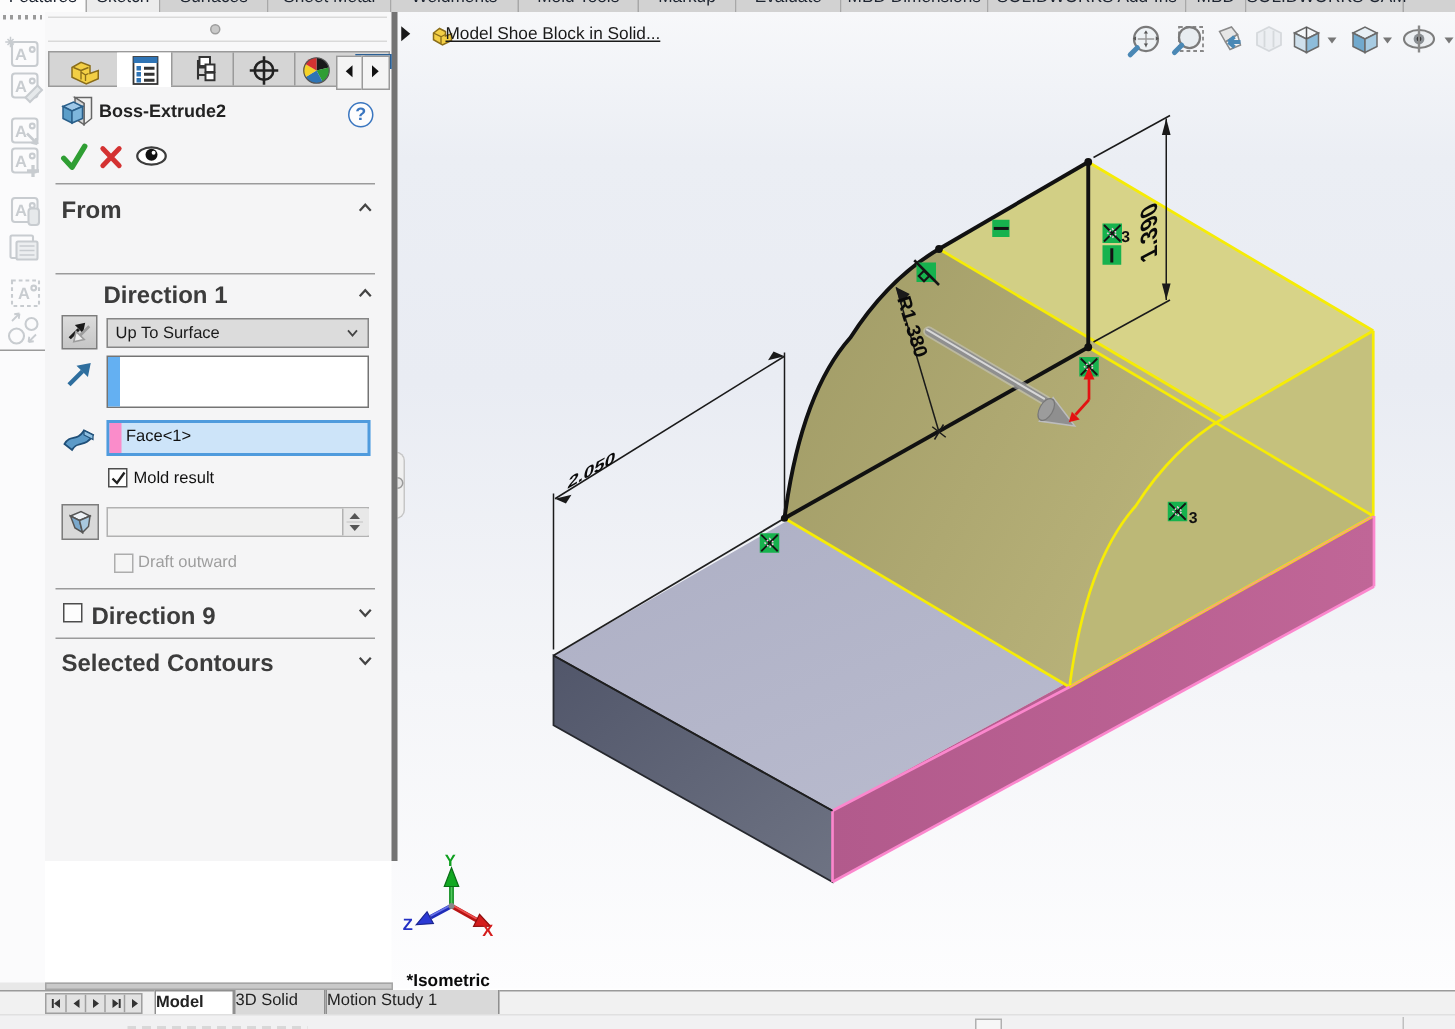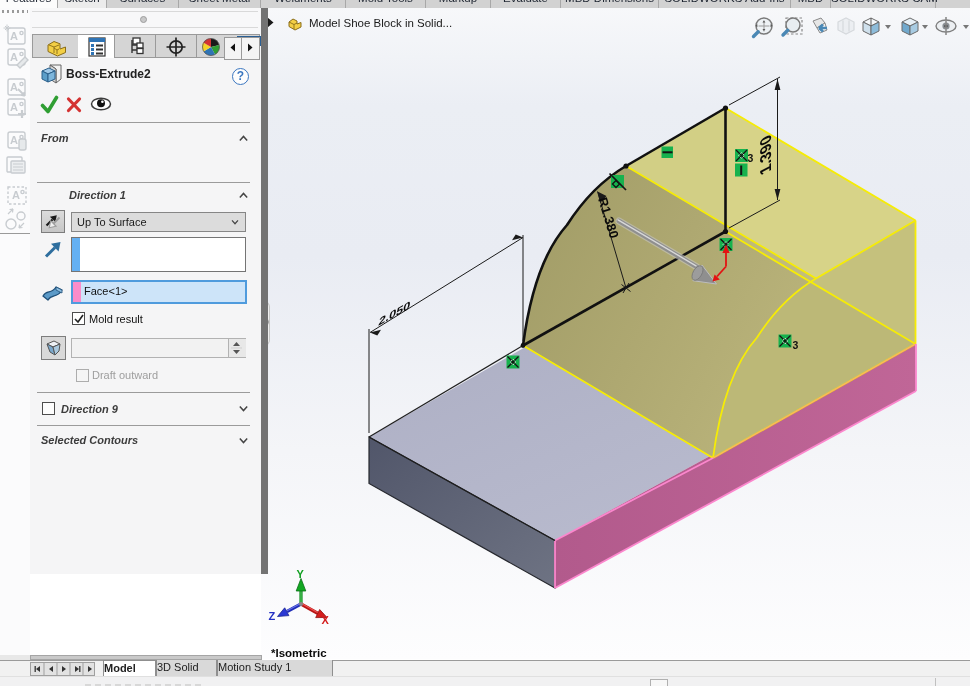--- a/index.html
+++ b/index.html
@@ -45,7 +45,7 @@
   <path d="M2 7 L6 4 L10 6 L10 9 L14 7.5 L14 12 L8 15 L2 11.5 Z" fill="#f3cf45" stroke="#8a6d1a" stroke-width="1"></path>
   <path d="M2 7 L7 9.5 L7 14 M7 9.5 L10 8" fill="none" stroke="#8a6d1a" stroke-width="0.9"></path>
 </svg>
-<div class="abs" style="left:309px;top:17px;font-size:11.5px;color:#1a1a1a;">Model Shoe Block in Solid...</div>
+<div class="abs" style="left:297px;top:17px;font-size:11.5px;color:#1a1a1a;text-decoration:underline;">Model Shoe Block in Solid...</div>
 
 <div class="abs" style="left:258px;top:301px;width:11px;height:43px;background:#f0f0f0;border:1px solid #c6c6c6;border-left:none;border-radius:0 6px 6px 0;"></div>
 <div class="abs" style="left:261px;top:318px;width:6px;height:6px;border-radius:50%;background:#e6e6e6;border:1px solid #9a9a9a;"></div>

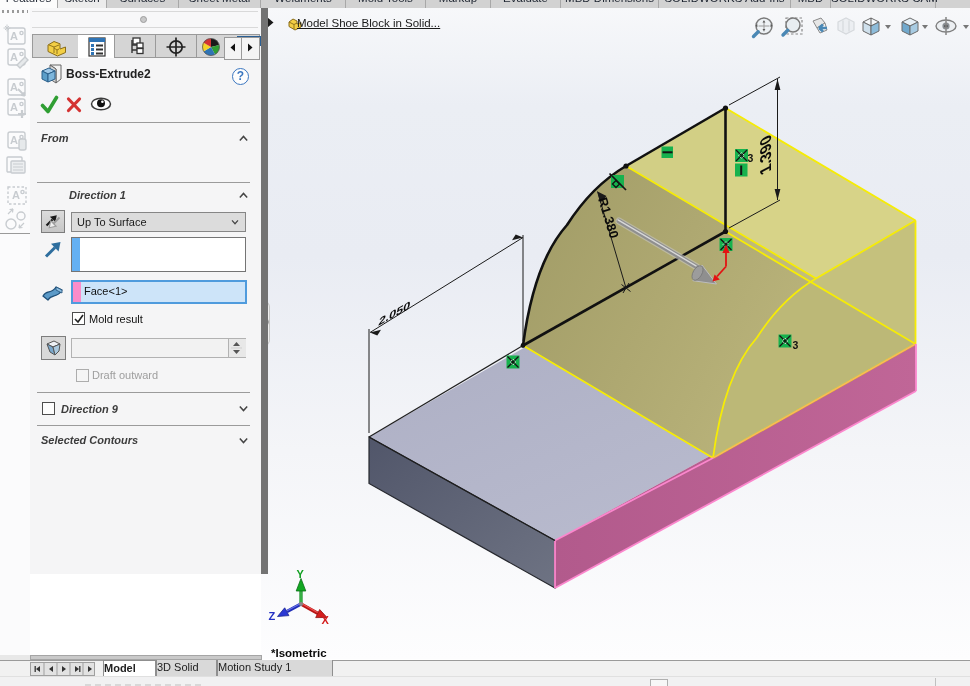--- a/index.html
+++ b/index.html
@@ -17,7 +17,7 @@
   
   #lstrip{left:0;top:8px;width:30px;height:652px;background:#fbfbfc;}
   
-  #panel{left:30px;top:8px;width:231px;height:566px;background:#f5f5f6;border-right:7px solid #737373;}
+  #panel{left:30px;top:8px;width:231px;height:566px;background:#f5f5f6;border-right:4px solid #737373;}
   .sect{position:absolute;left:11px;font-size:11px;font-weight:bold;color:#3c3c3c;font-style:italic;}
   .divid{position:absolute;left:7px;width:213px;height:1px;background:#9b9b9b;}
   .caret{position:absolute;width:9px;height:9px;}

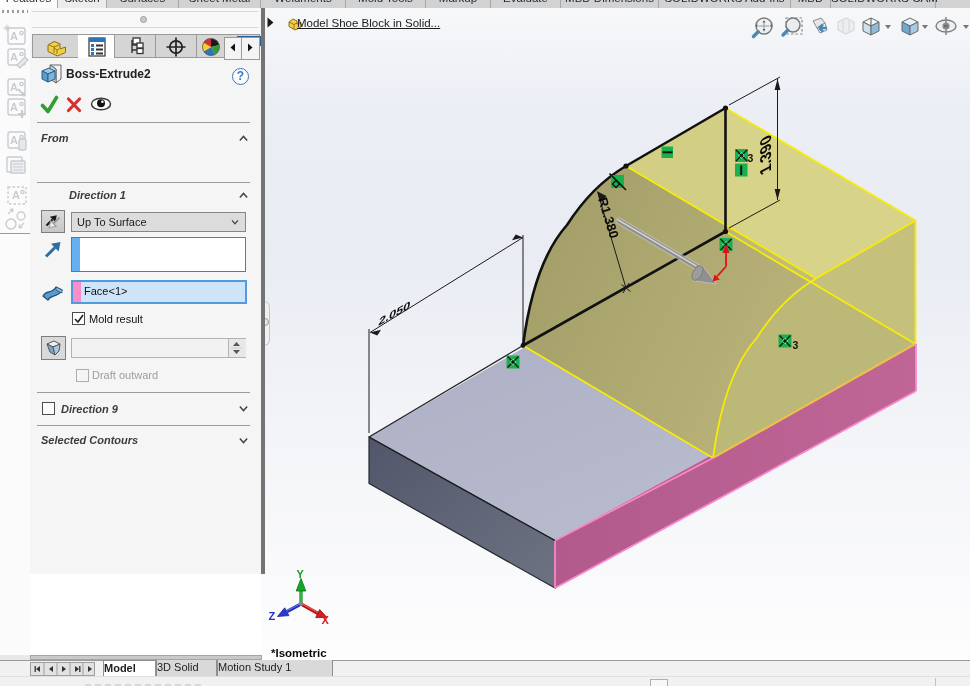--- a/index.html
+++ b/index.html
@@ -18,7 +18,7 @@
   #lstrip{left:0;top:8px;width:30px;height:652px;background:#fbfbfc;}
   
   #panel{left:30px;top:8px;width:231px;height:566px;background:#f5f5f6;border-right:4px solid #737373;}
-  .sect{position:absolute;left:11px;font-size:11px;font-weight:bold;color:#3c3c3c;font-style:italic;}
+  .sect{position:absolute;left:11px;font-size:16px;font-weight:bold;color:#3c3c3c;}
   .divid{position:absolute;left:7px;width:213px;height:1px;background:#9b9b9b;}
   .caret{position:absolute;width:9px;height:9px;}
   .drop{position:absolute;left:41px;width:175px;height:20px;background:#dcdcdc;border:1px solid #868686;

